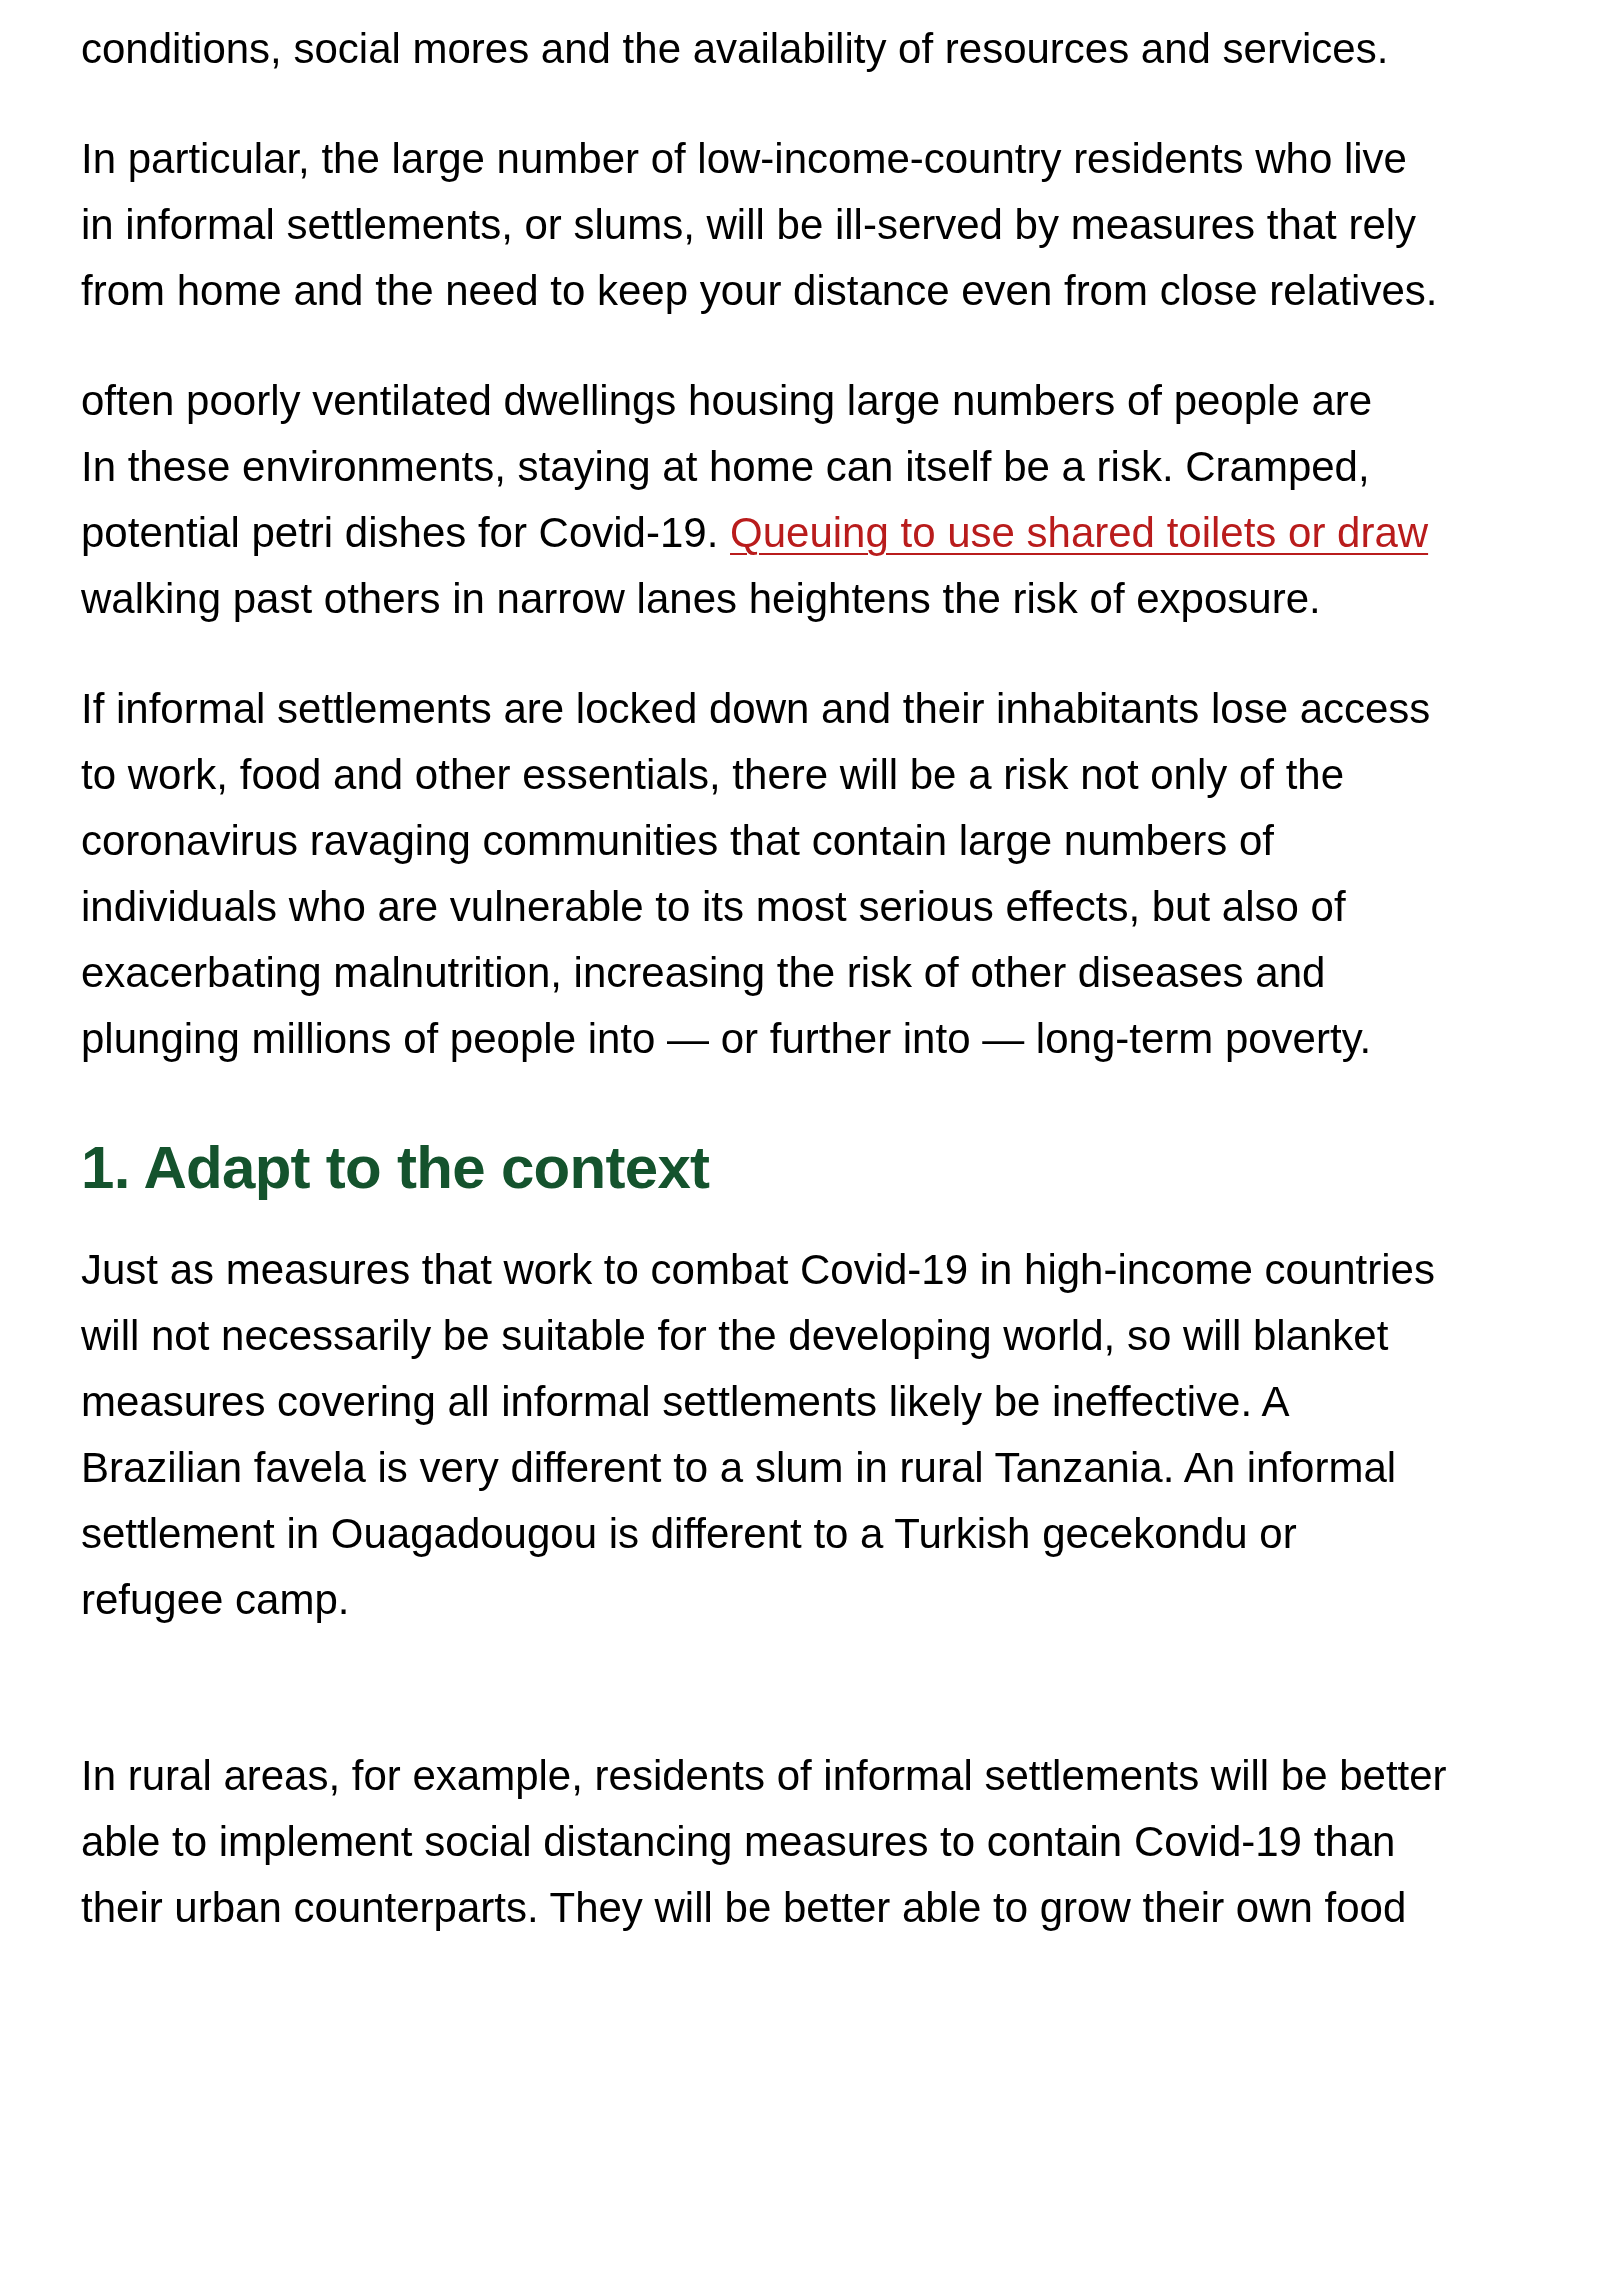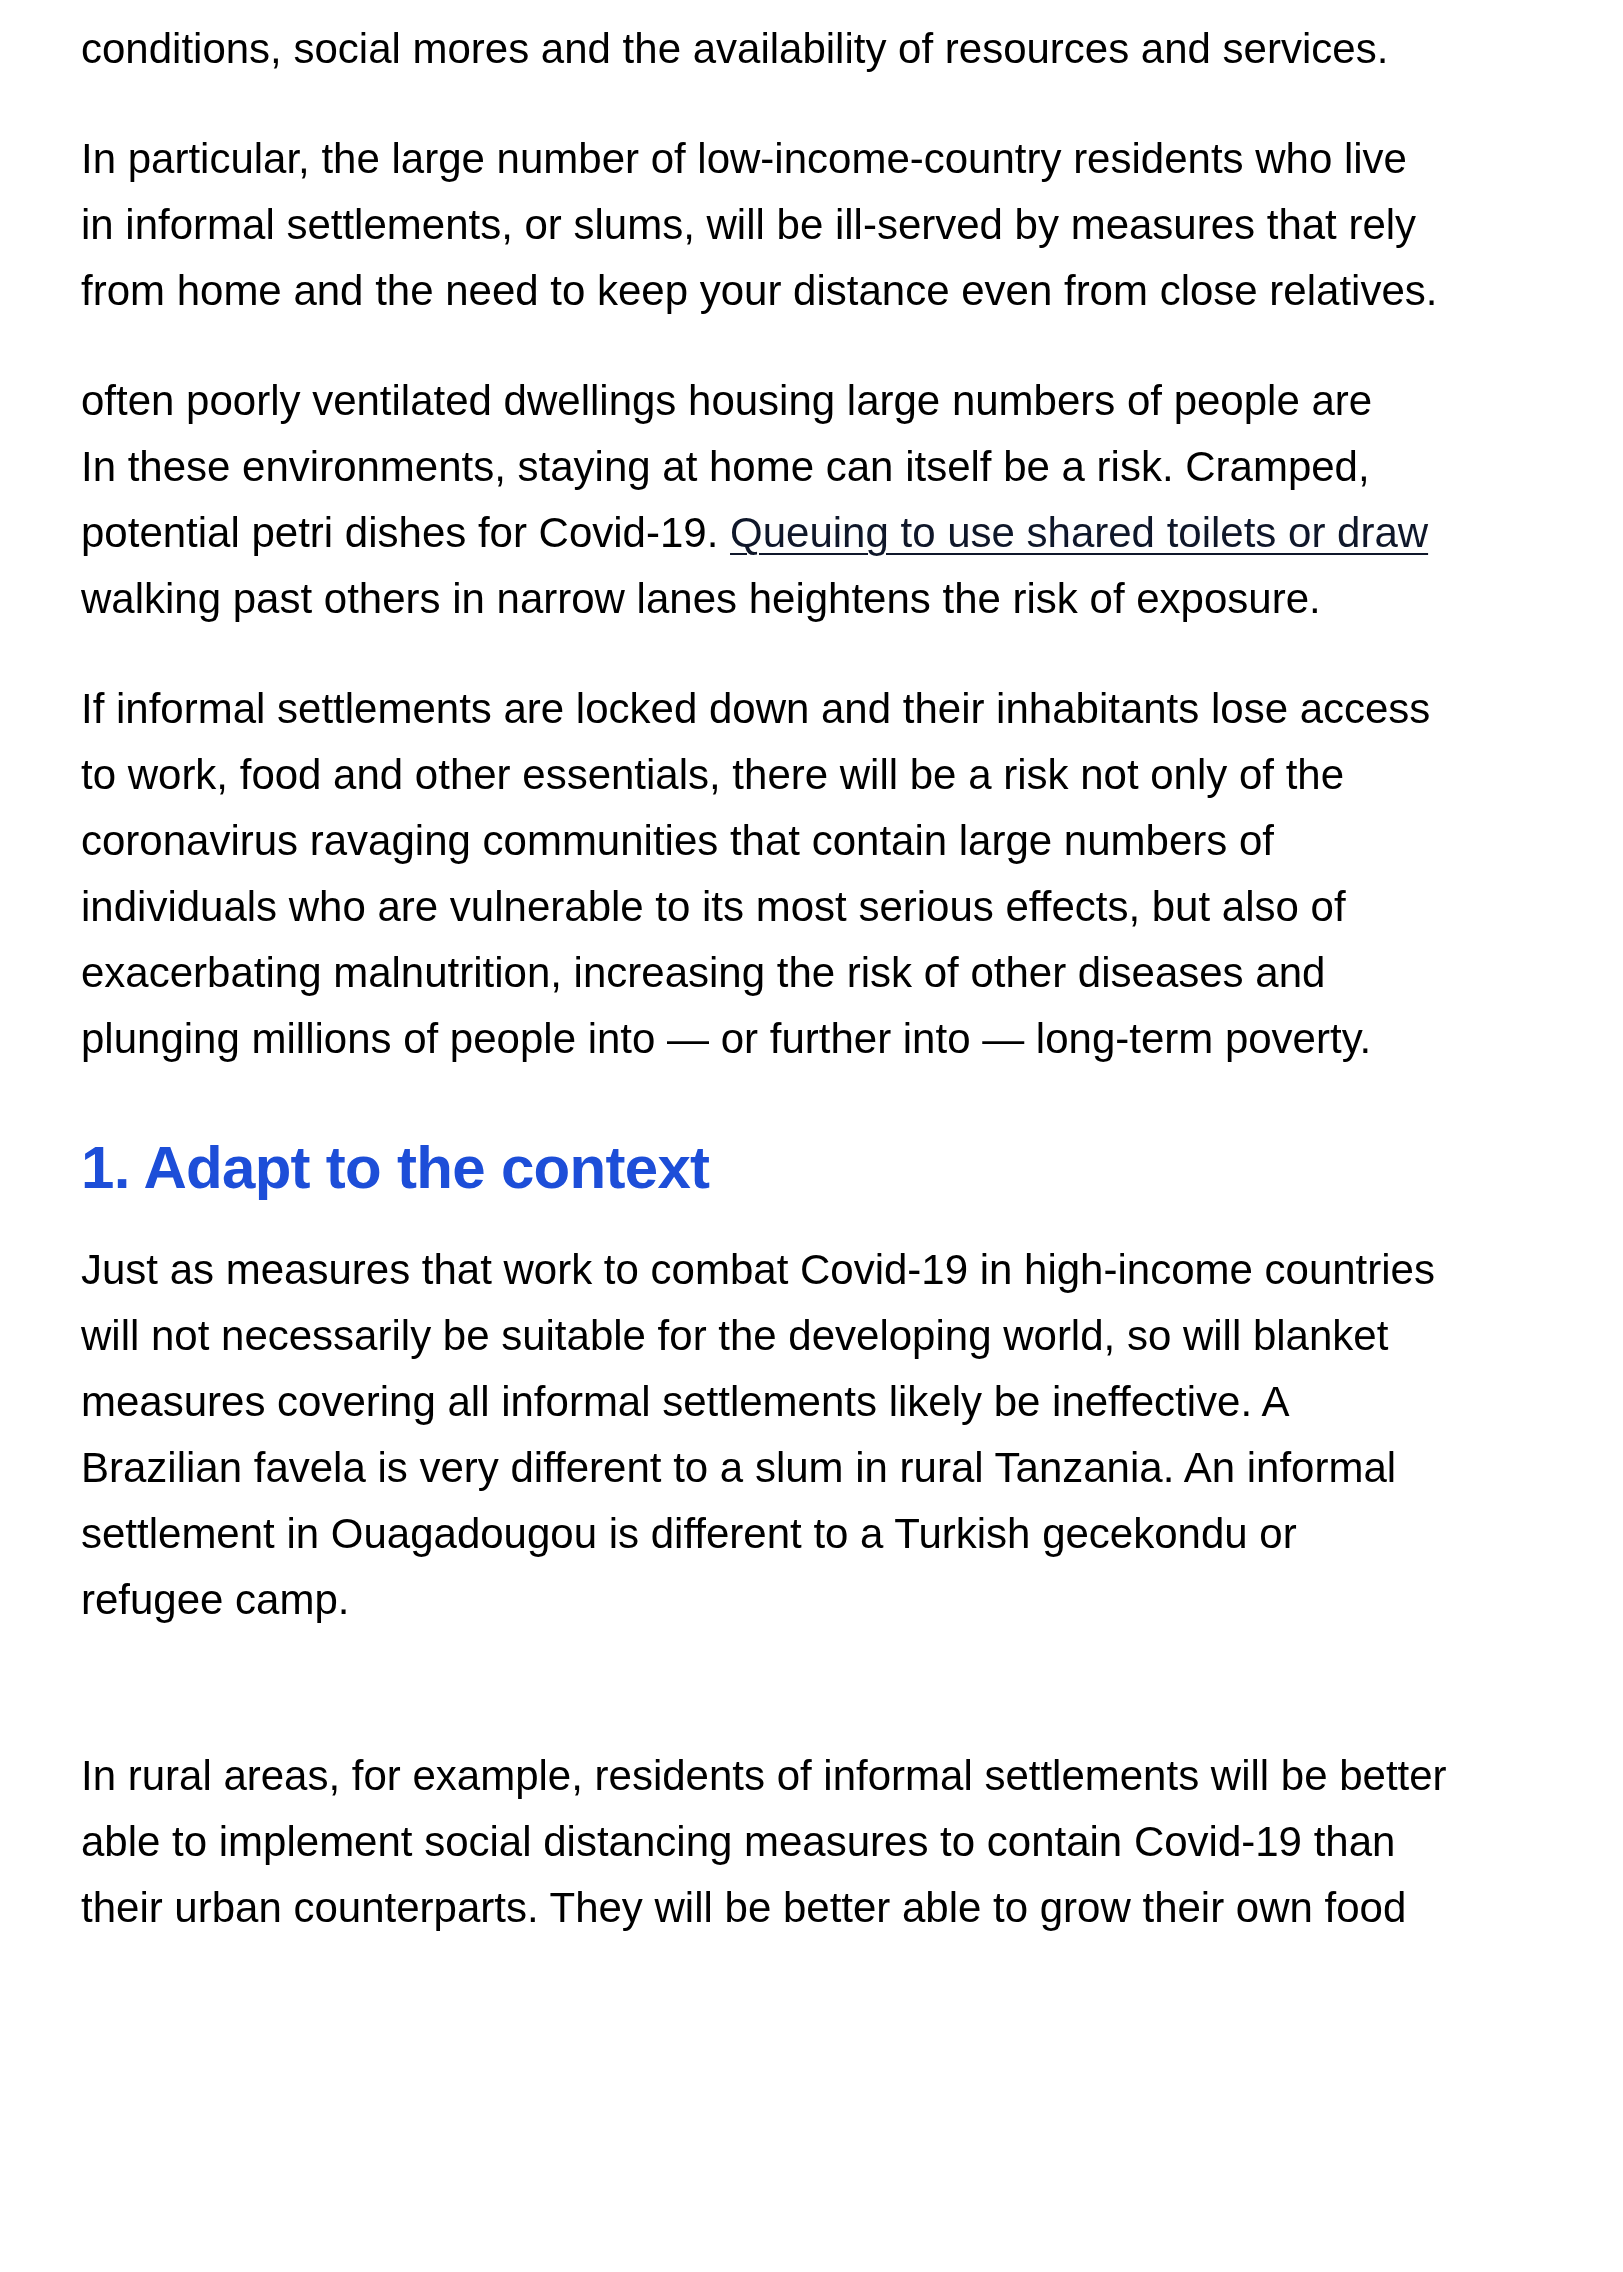--- a/index.html
+++ b/index.html
@@ -38,7 +38,7 @@
     height: 66px;
   }
   .link {
-    color: #0f172a;
+    color: #b91c1c;
     text-decoration: underline;
     text-decoration-thickness: 2px;
     text-underline-offset: 6px;

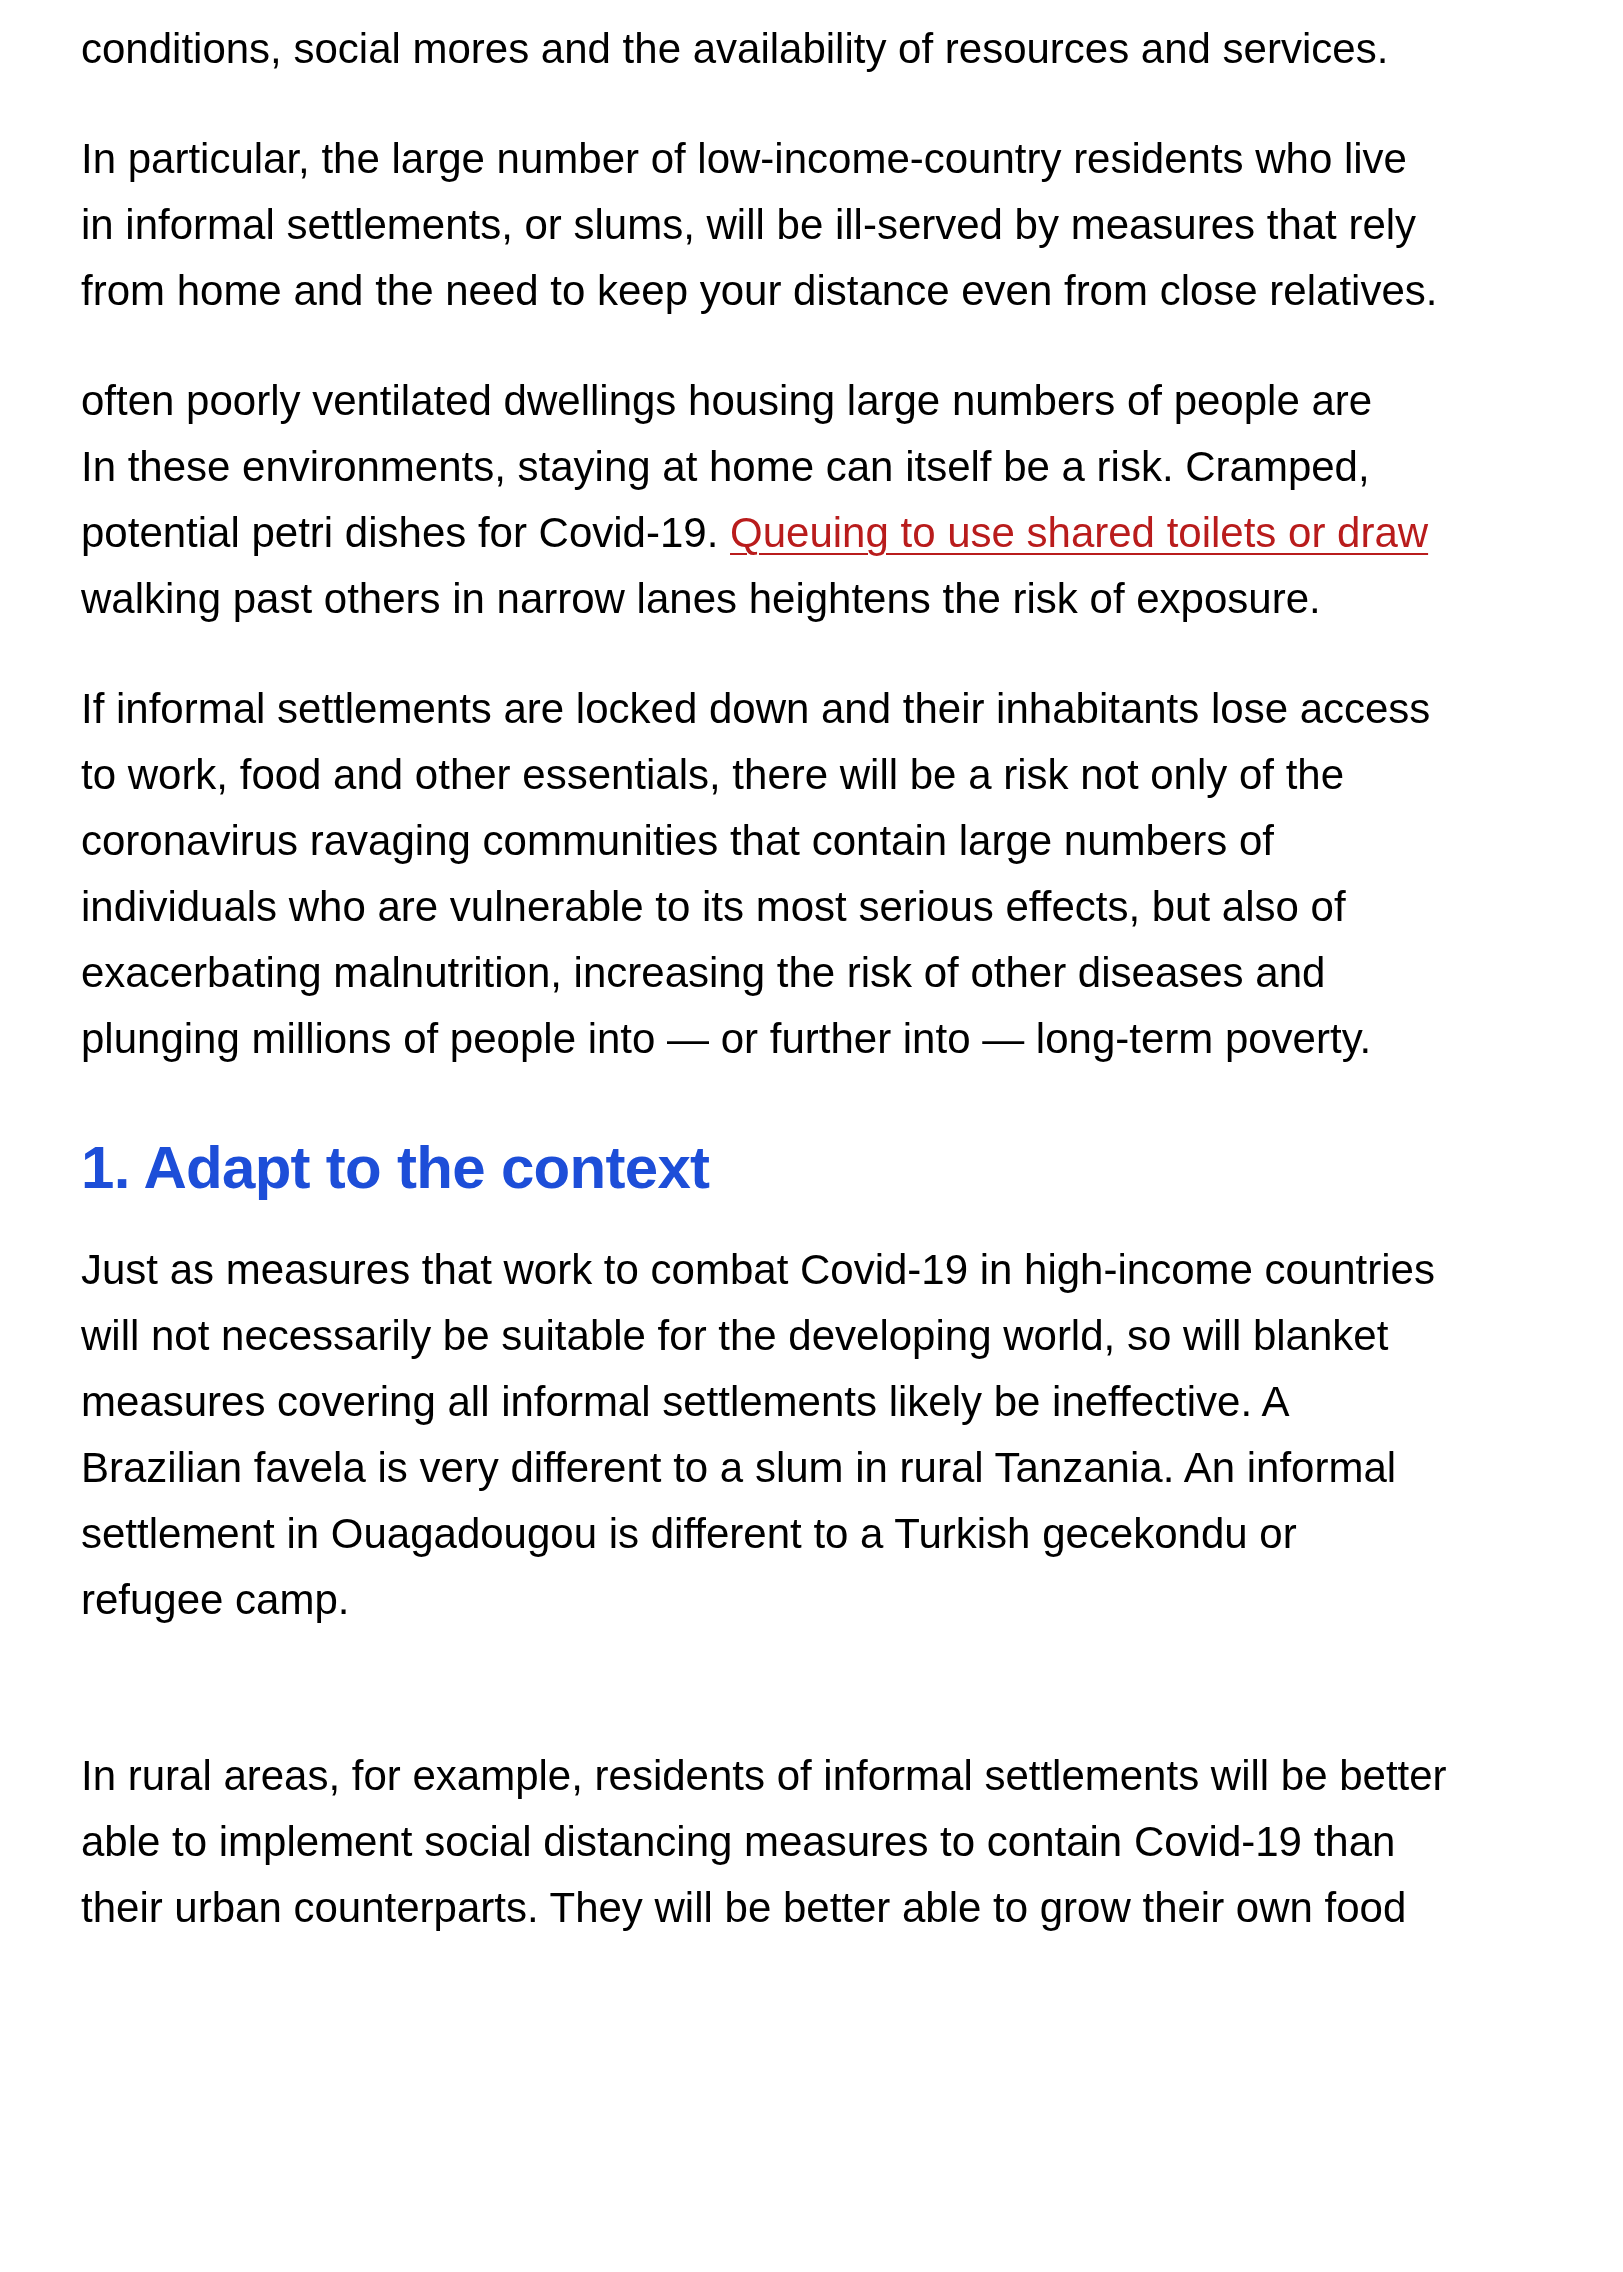--- a/index.html
+++ b/index.html
@@ -51,7 +51,7 @@
     line-height: 74px;
     margin: 0 0 32px 0;
     padding-top: 14.7px;
-    color: #1d4ed8;
+    color: #14532d;
     letter-spacing: -0.7px;
   }
 </style>

